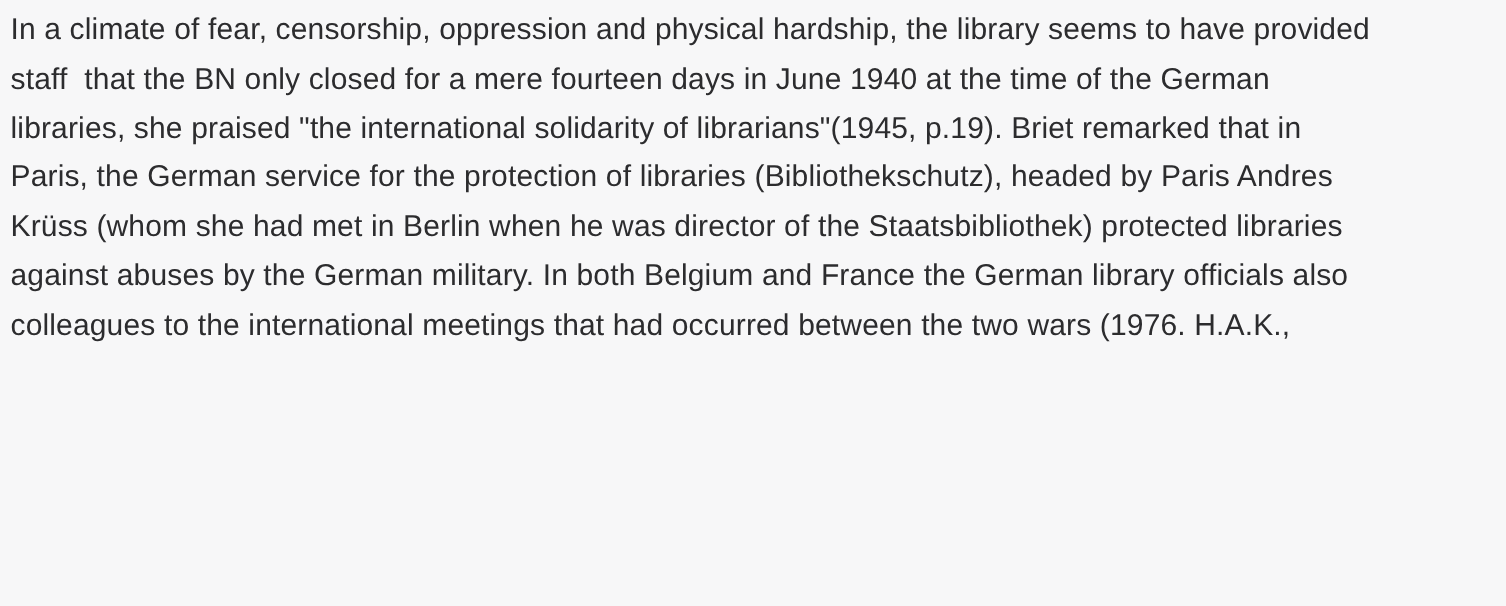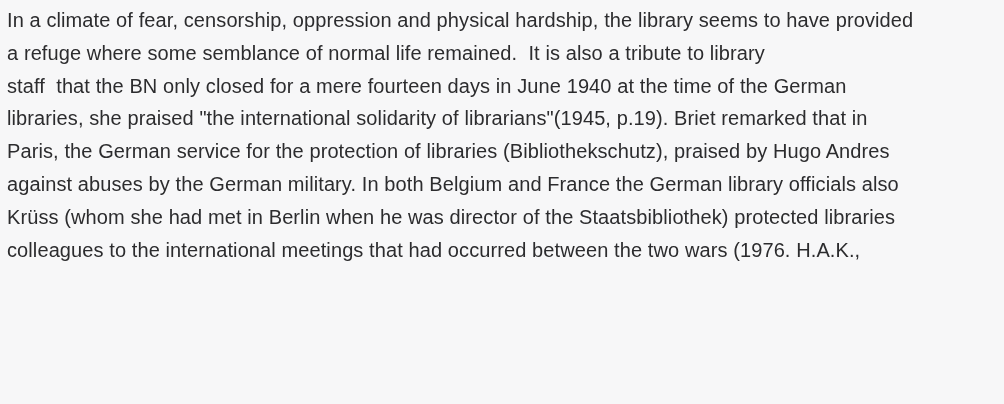--- a/index.html
+++ b/index.html
@@ -39,7 +39,6 @@
 <div class="page">
   <div class="paragraph">
     <div class="line">In a climate of fear, censorship, oppression and physical hardship, the library seems to have provided</div>
-    <div class="line">a refuge where some semblance of normal life remained.  It is also a tribute to library</div>
     <div class="line">staff  that the BN only closed for a mere fourteen days in June 1940 at the time of the German</div>
     <div class="line">libraries, she praised "the international solidarity of librarians"(1945, p.19). Briet remarked that in</div>
     <div class="line">Paris, the German service for the protection of libraries (Bibliothekschutz), praised by Hugo Andres</div>

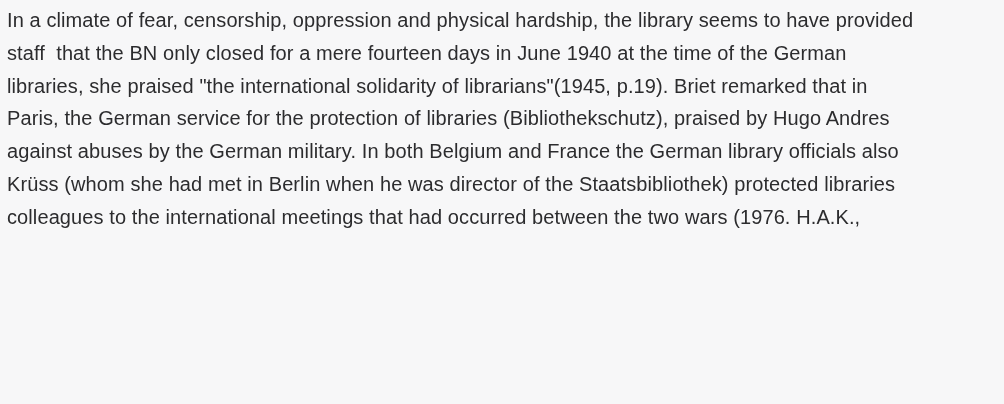--- a/index.html
+++ b/index.html
@@ -41,7 +41,7 @@
     <div class="line">In a climate of fear, censorship, oppression and physical hardship, the library seems to have provided</div>
     <div class="line">staff  that the BN only closed for a mere fourteen days in June 1940 at the time of the German</div>
     <div class="line">libraries, she praised "the international solidarity of librarians"(1945, p.19). Briet remarked that in</div>
-    <div class="line">Paris, the German service for the protection of libraries (Bibliothekschutz), praised by Hugo Andres</div>
+    <div class="line">Paris, the German service for the protection of libraries (Bibliothekschutz), headed by Paris Andres</div>
     <div class="line">against abuses by the German military. In both Belgium and France the German library officials also</div>
     <div class="line">Krüss (whom she had met in Berlin when he was director of the Staatsbibliothek) protected libraries</div>
     <div class="line">colleagues to the international meetings that had occurred between the two wars (1976. H.A.K.,</div>

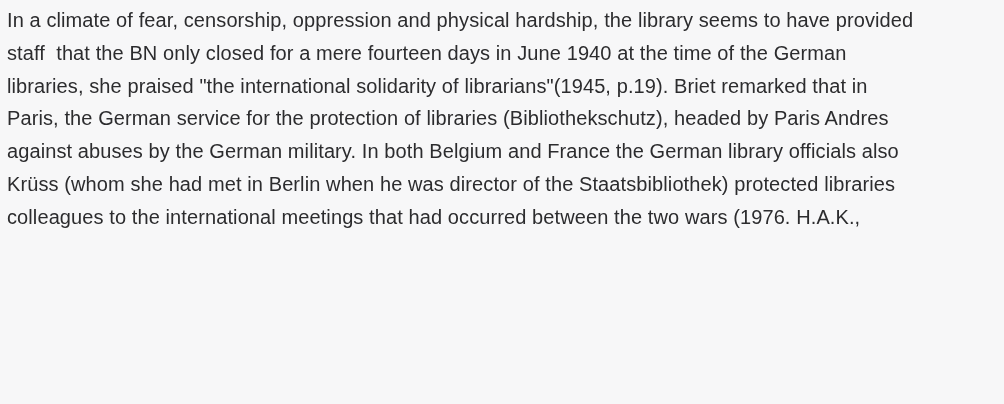--- a/index.html
+++ b/index.html
@@ -42,8 +42,8 @@
     <div class="line">staff  that the BN only closed for a mere fourteen days in June 1940 at the time of the German</div>
     <div class="line">libraries, she praised "the international solidarity of librarians"(1945, p.19). Briet remarked that in</div>
     <div class="line">Paris, the German service for the protection of libraries (Bibliothekschutz), headed by Paris Andres</div>
+    <div class="line">Krüss (whom she had met in Berlin when he was director of the Staatsbibliothek) protected libraries</div>
     <div class="line">against abuses by the German military. In both Belgium and France the German library officials also</div>
-    <div class="line">Krüss (whom she had met in Berlin when he was director of the Staatsbibliothek) protected libraries</div>
     <div class="line">colleagues to the international meetings that had occurred between the two wars (1976. H.A.K.,</div>
   </div>
 </div>

